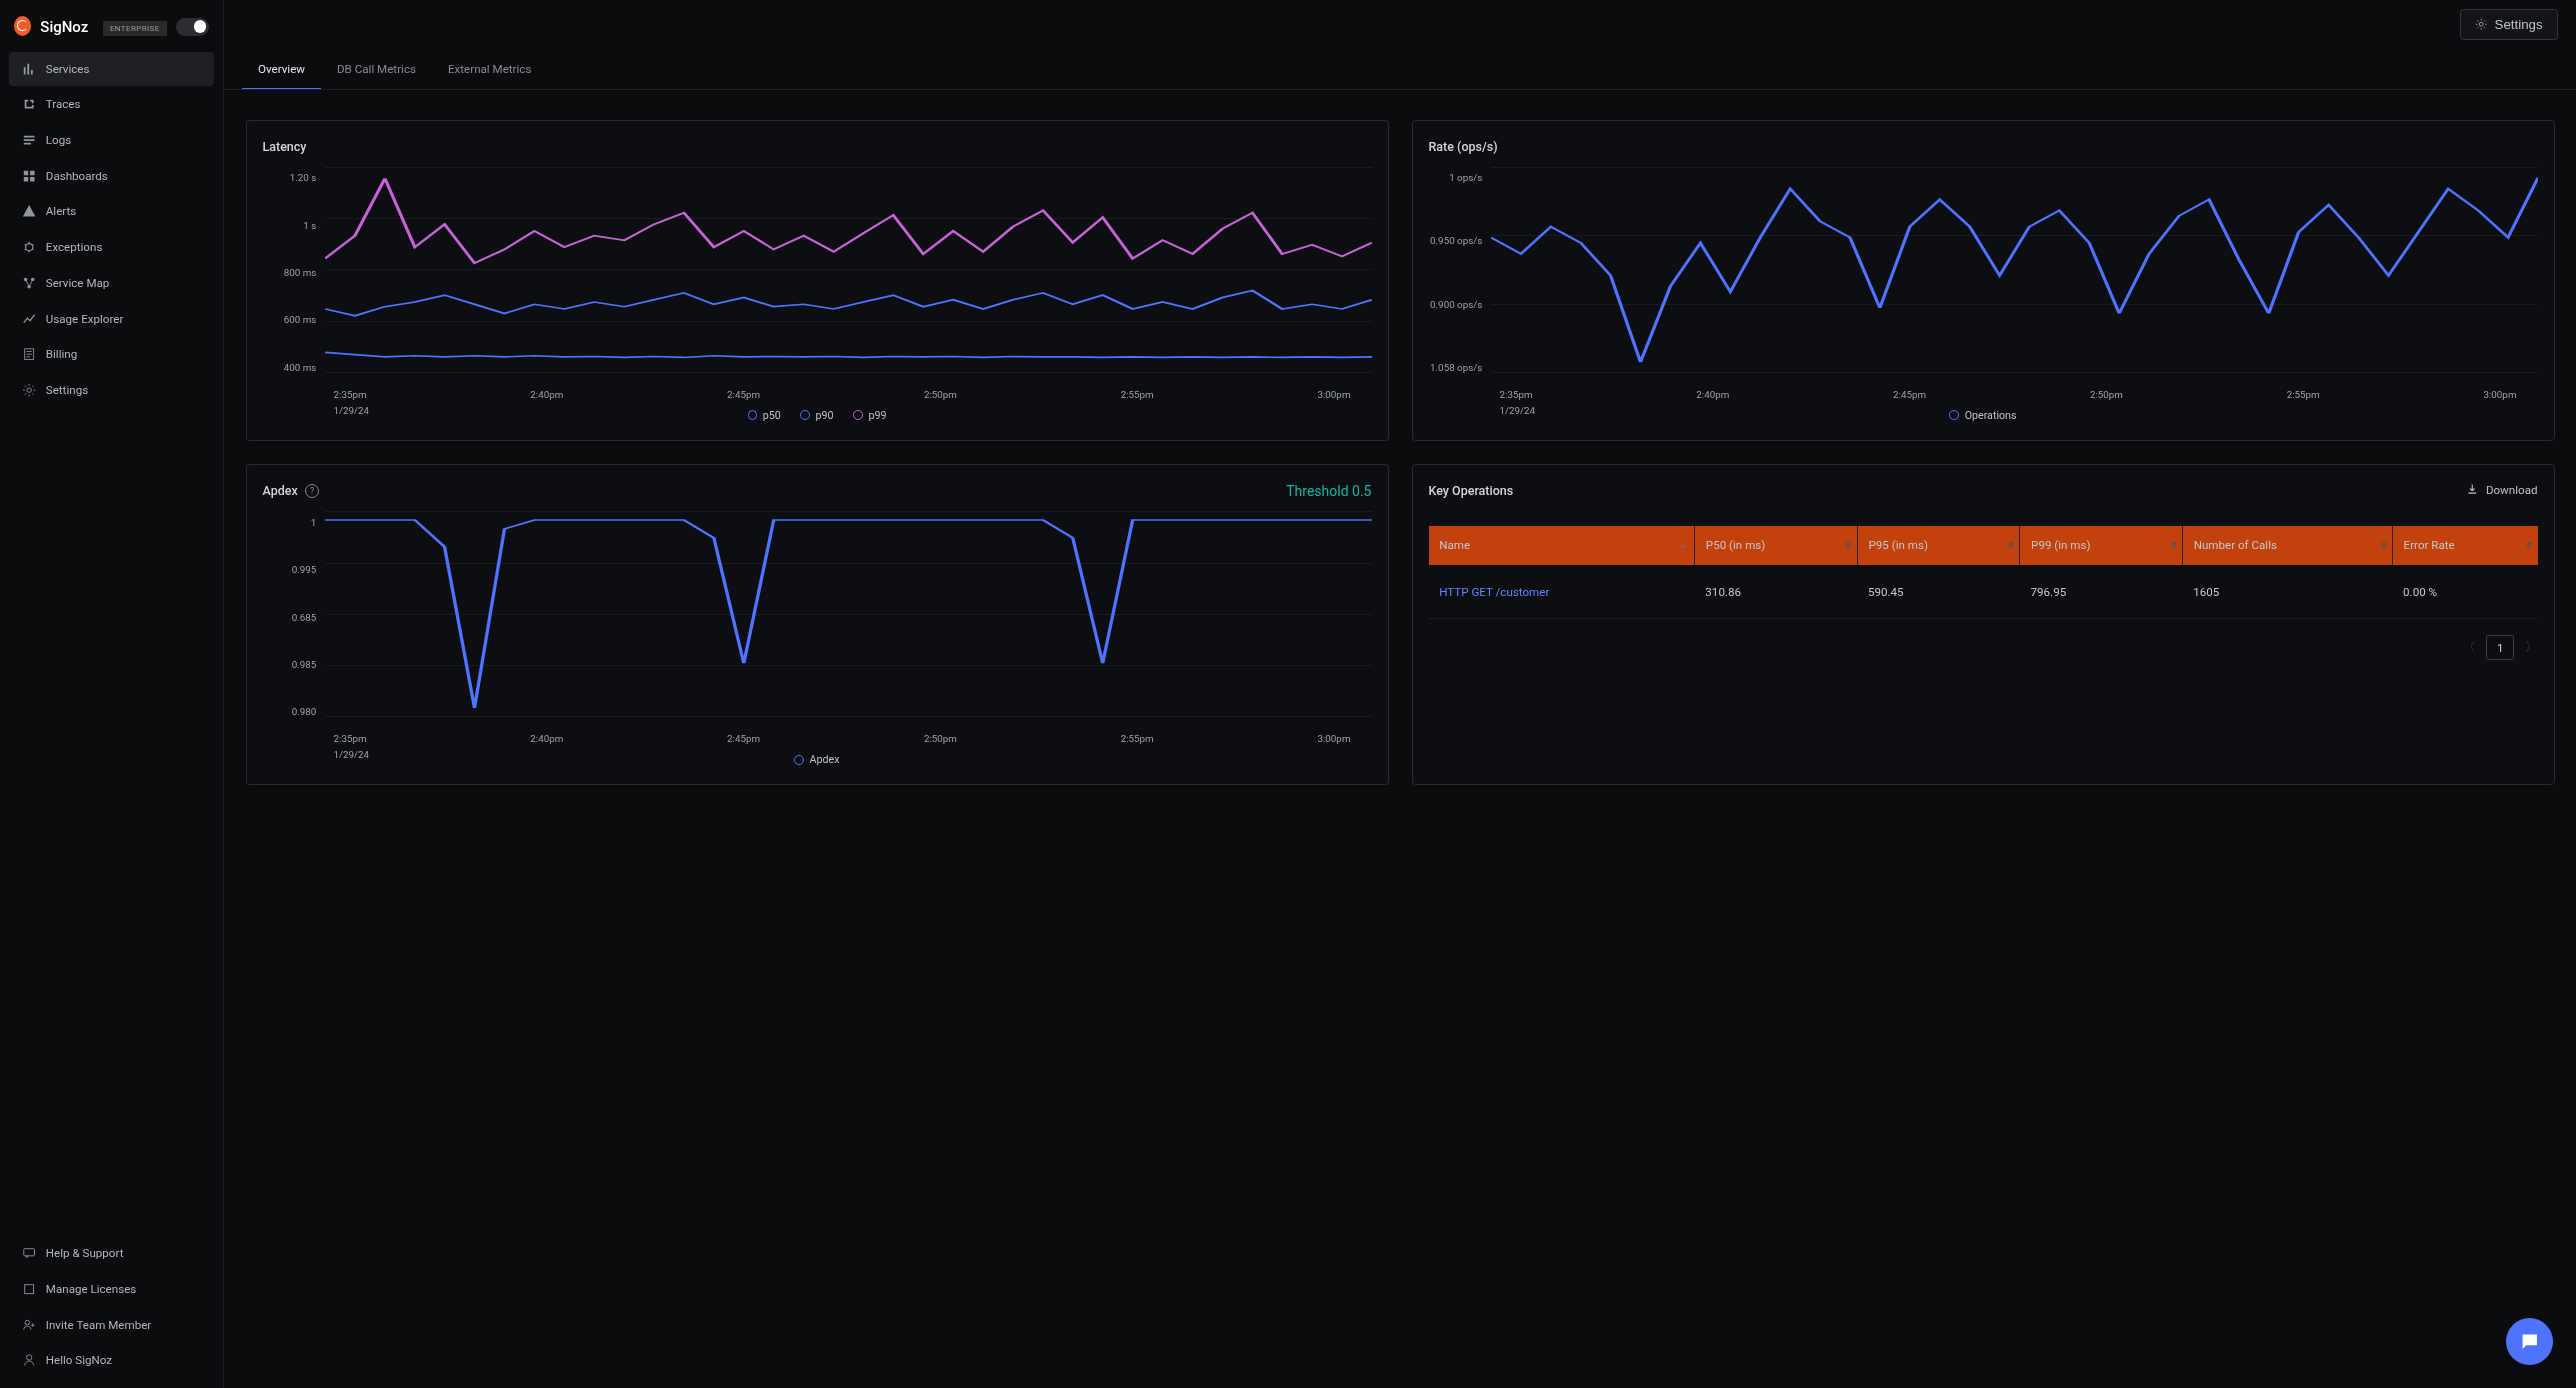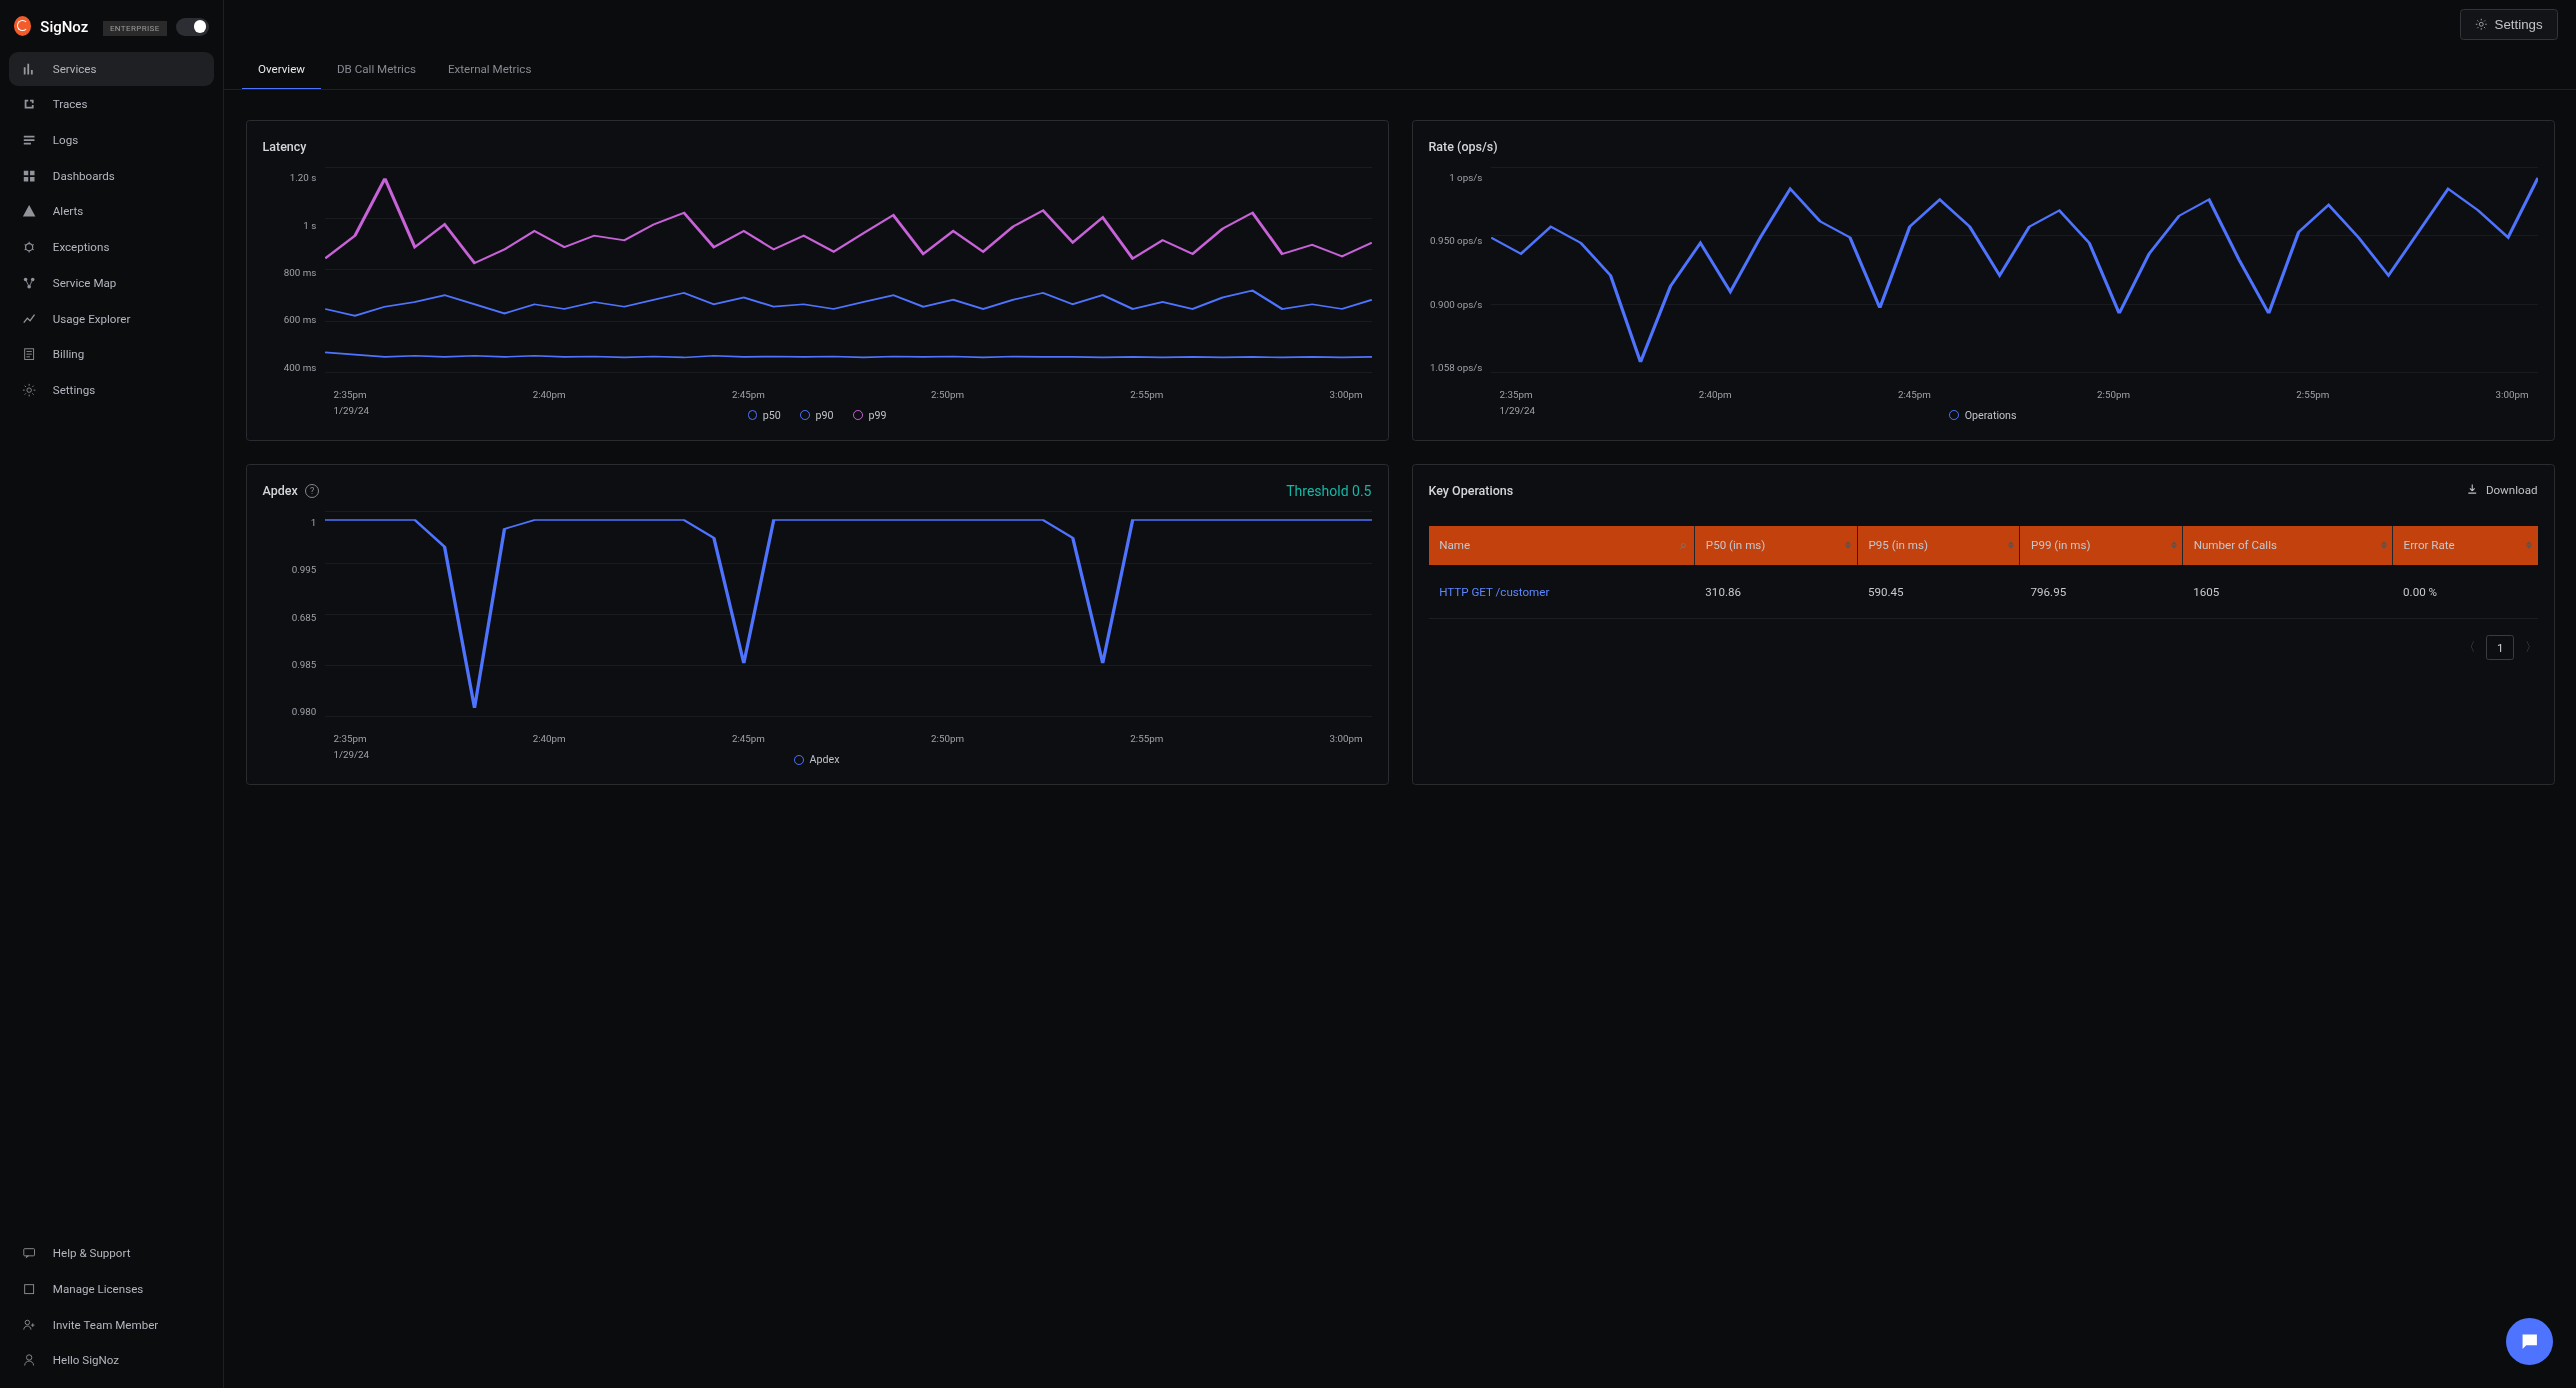--- a/index.html
+++ b/index.html
@@ -15,7 +15,7 @@
 .toggle::before{content:"";width:12.5px;height:12.5px;background:#fff;border-radius:50%;position:absolute;right:2.7px;top:2.7px}
 .toggle::after{content:"";width:7.2px;height:7.2px;background:#2d2e33;border-radius:50%;position:absolute;left:5.4px;top:5.4px}
 .nav{display:flex;flex-direction:column;gap:1.8px;padding:0 9px}
-.nav-item{display:flex;align-items:center;gap:17px;padding:9.8px 12.5px;border-radius:9px;color:#b3b6be;cursor:pointer}
+.nav-item{display:flex;align-items:center;gap:10px;padding:9.8px 12.5px;border-radius:4px;color:#b3b6be;cursor:pointer}
 .nav-item.active{background:#1f2023}
 .nav-item .ic{width:14.3px;height:14.3px;flex-shrink:0;opacity:.8}
 .nav-bottom{margin-top:auto;padding:0 9px}

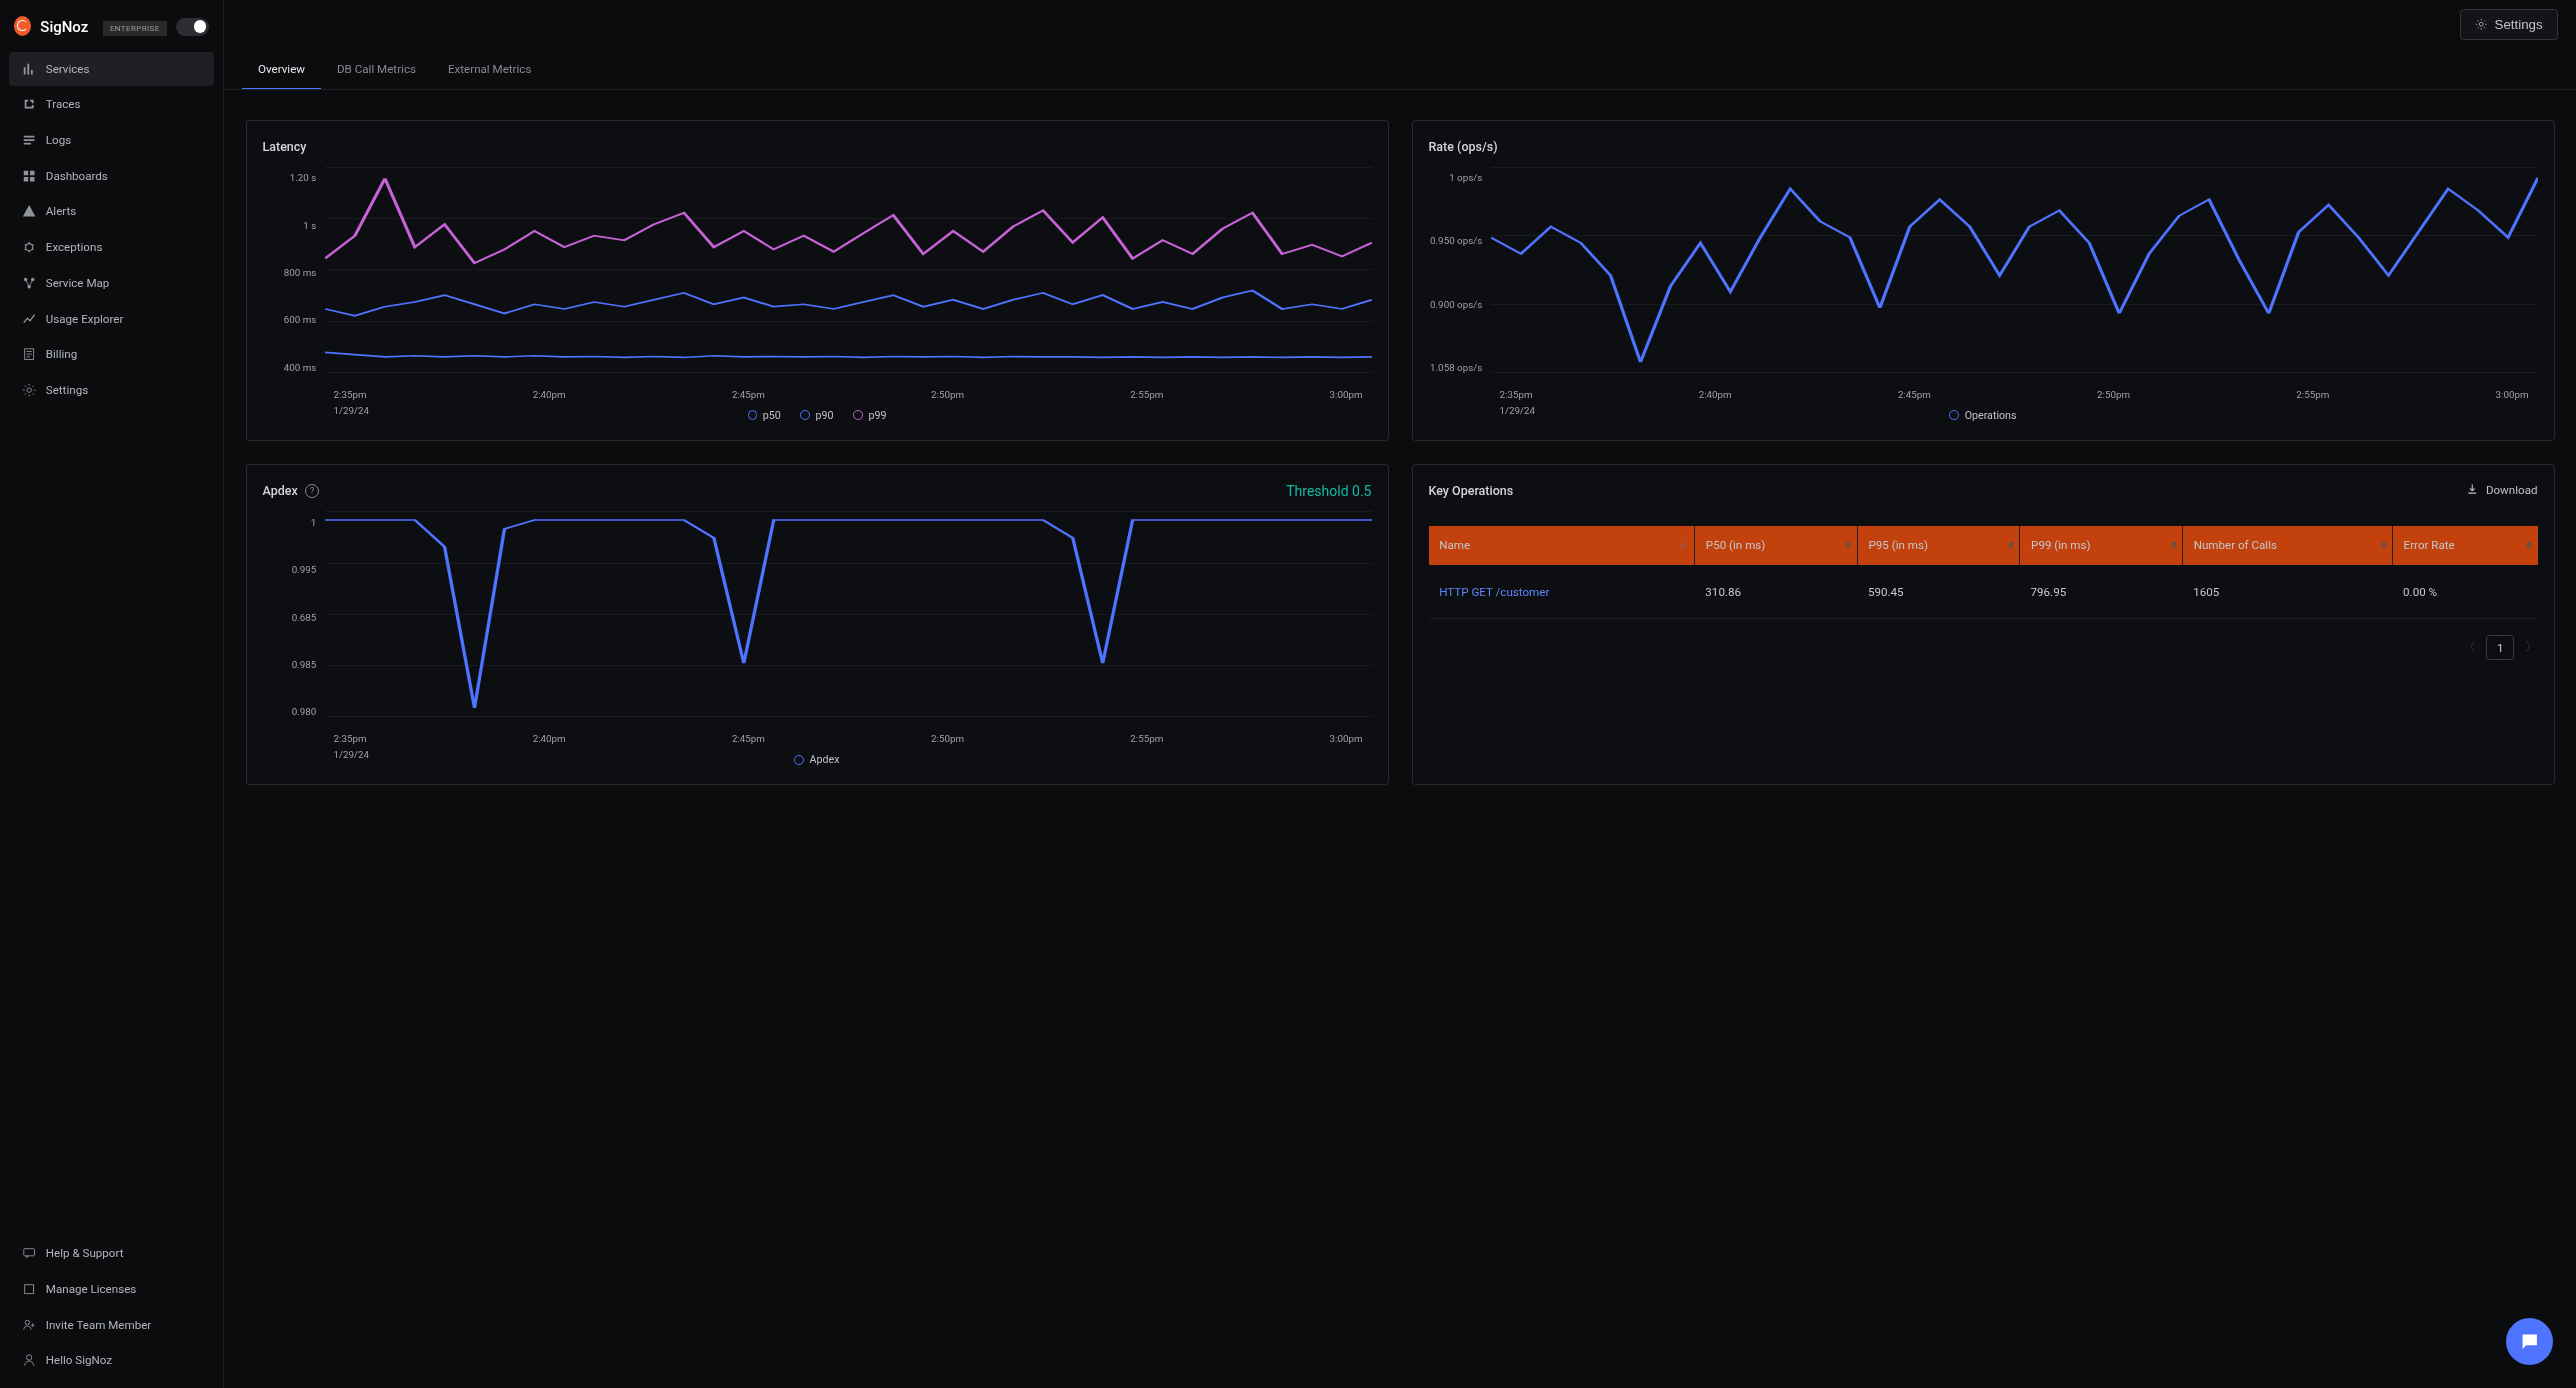--- a/index.html
+++ b/index.html
@@ -35,7 +35,7 @@
 .plot{flex:1;position:relative;border-left:0.9px solid transparent}
 .gridlines{position:absolute;inset:0;display:flex;flex-direction:column;justify-content:space-between;padding-bottom:27px}
 .gridlines div{border-top:0.9px solid #1a1b1f;height:0}
-.xaxis{position:absolute;bottom:0;left:0;right:0;display:flex;justify-content:space-between;padding:0 9px;font-size:9.8px;color:#9ea1a9}
+.xaxis{position:absolute;bottom:0;left:0;right:12px;display:flex;justify-content:space-between;padding:0 9px;font-size:9.8px;color:#9ea1a9}
 .xdate{position:absolute;bottom:-16px;left:9px;font-size:9.8px;color:#9ea1a9}
 svg.lines{position:absolute;top:0;left:0;right:0;bottom:27px;width:100%;height:calc(100% - 27px)}
 .legend{display:flex;justify-content:center;gap:19.7px;margin-top:9px;font-size:10.7px;color:#bfc2c9}

